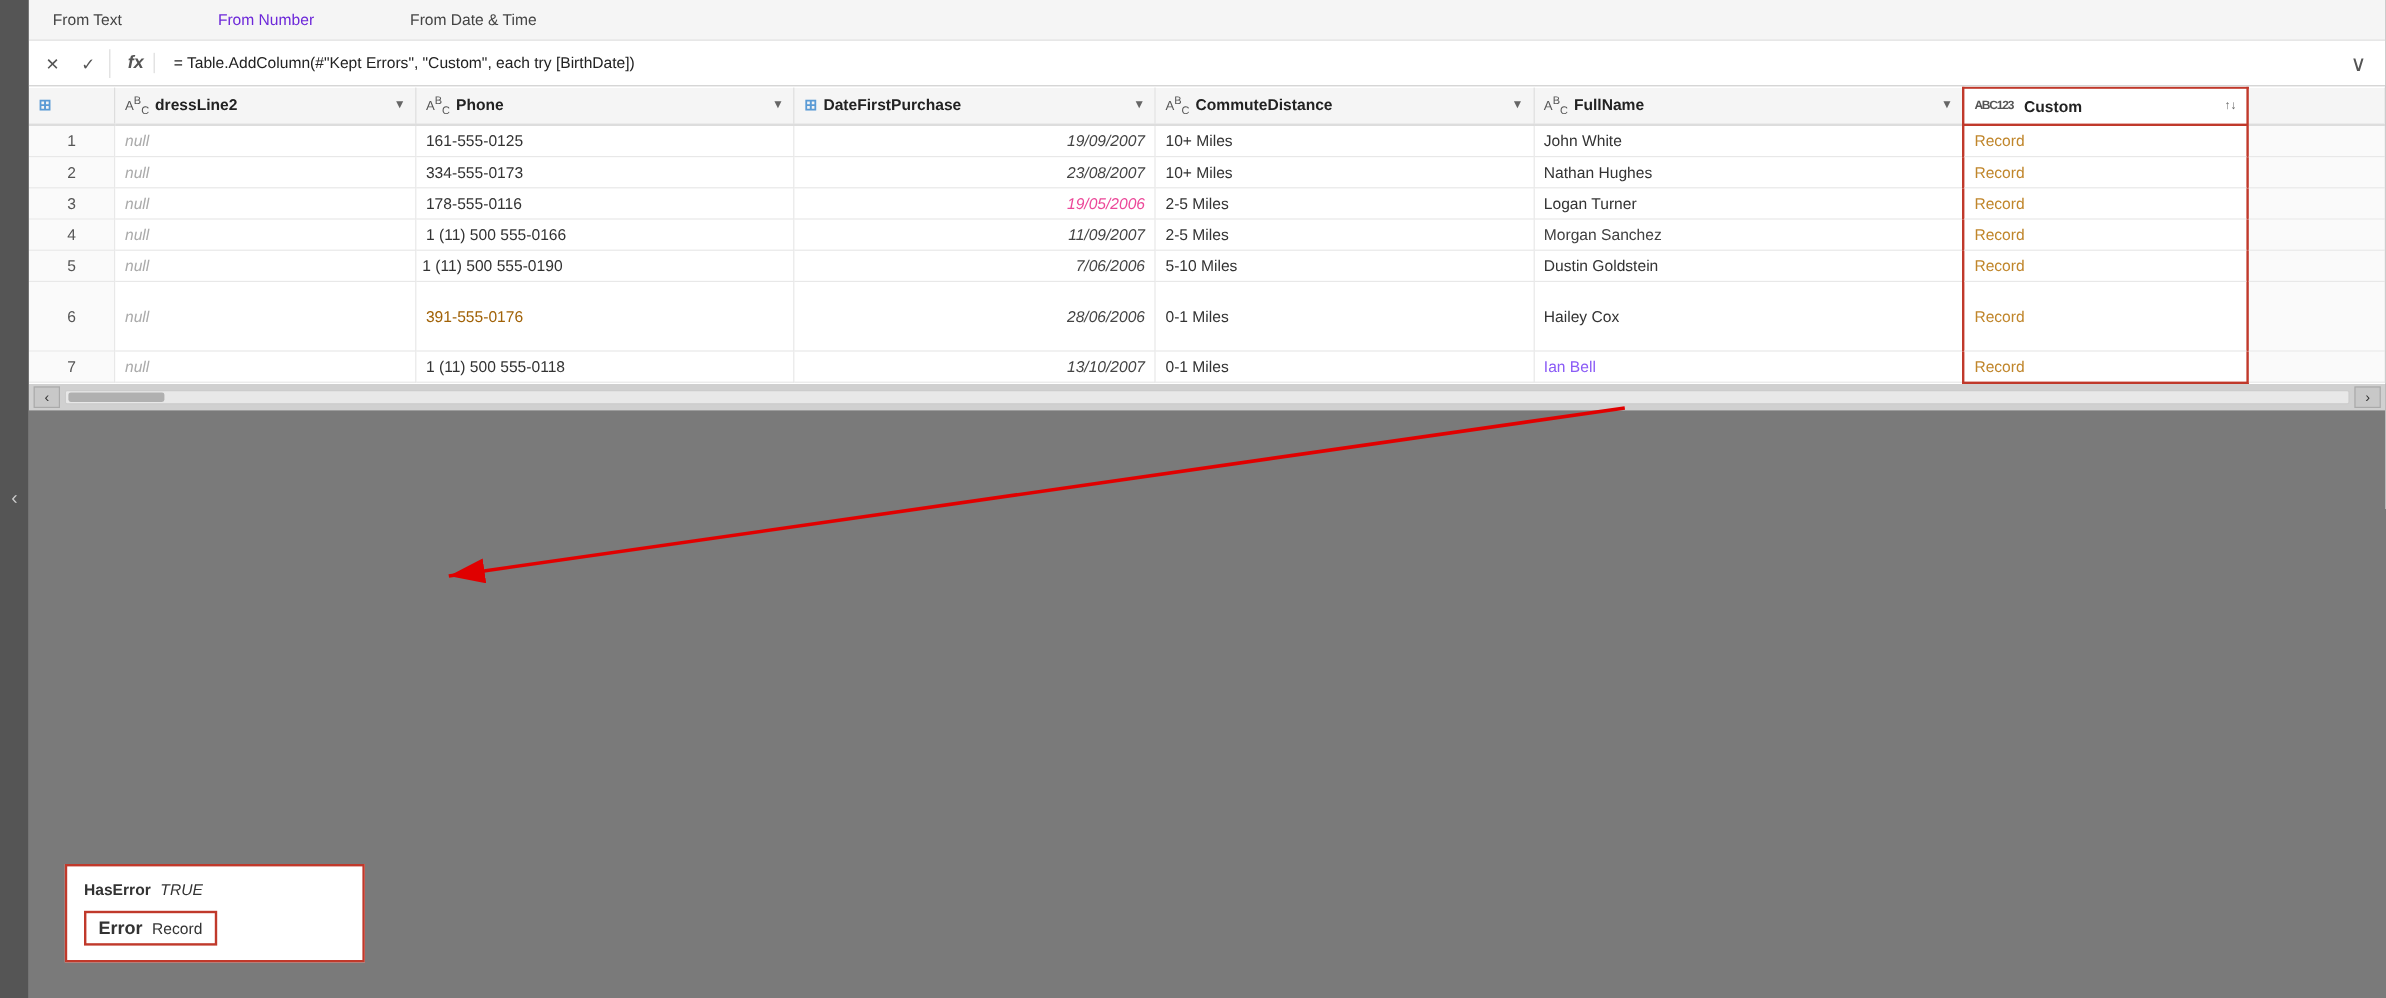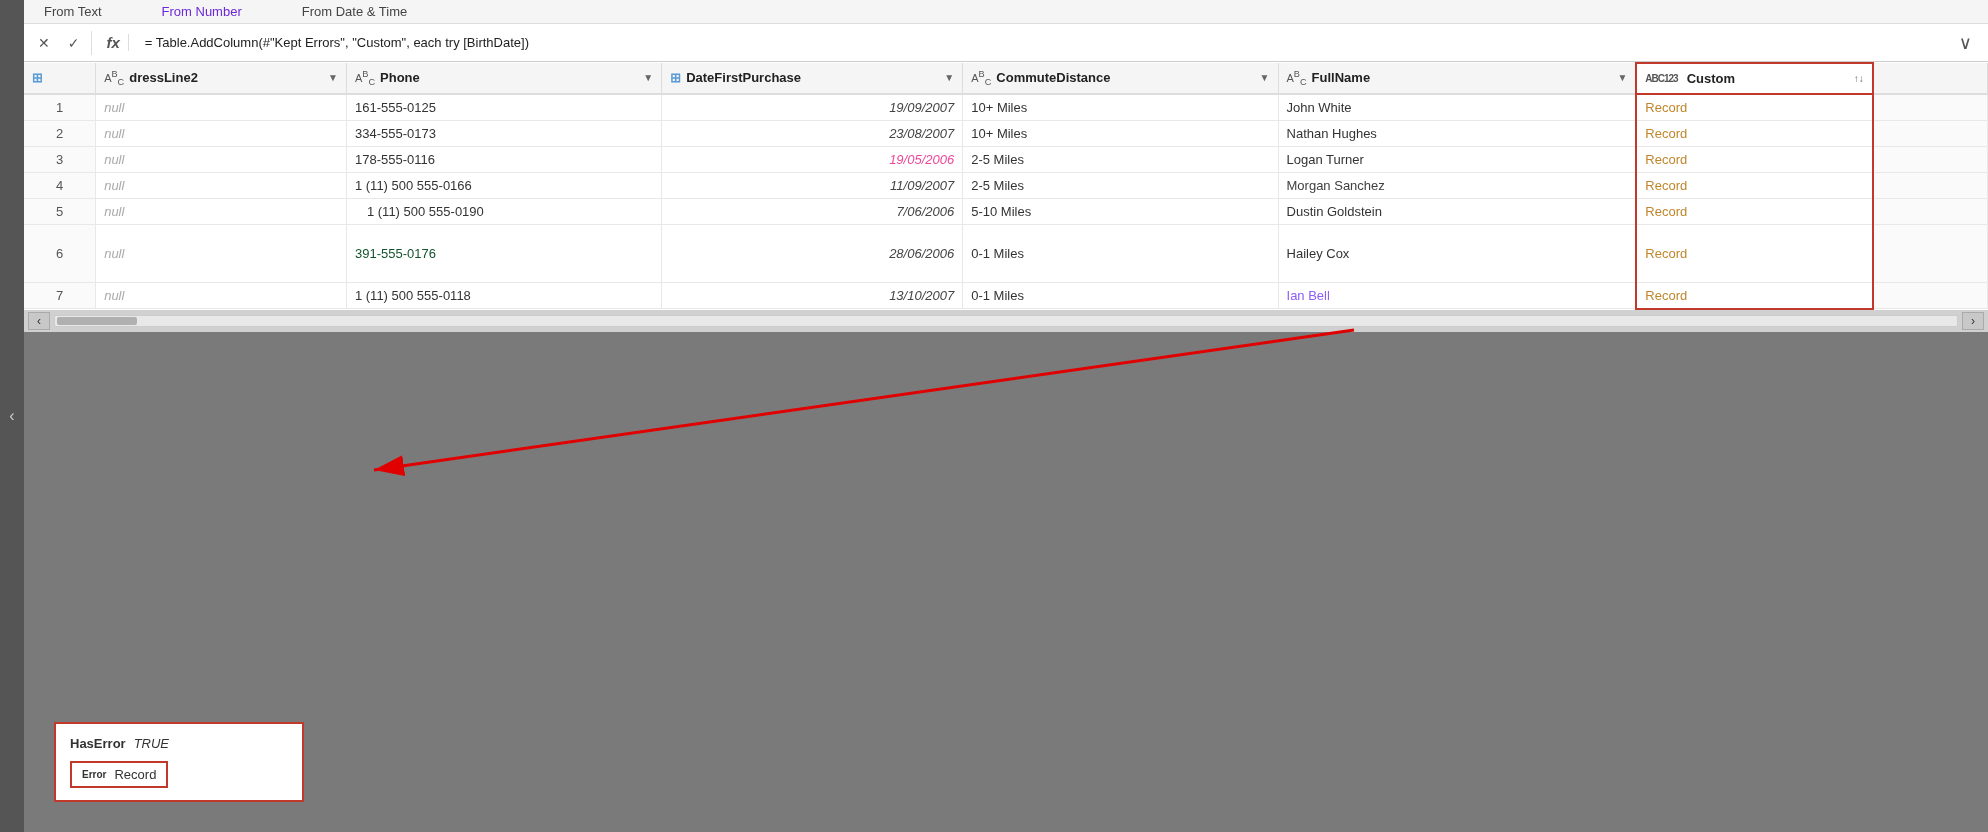--- a/index.html
+++ b/index.html
@@ -70,7 +70,7 @@
 
   <div style="flex:1; display:flex; flex-direction:column; overflow:hidden;">
 
-    <div style="background:#f5f5f5; border-bottom:1px solid #ddd; padding:6px 20px; display:flex; gap:60px; height:24px; align-items:center;">
+    <div style="background:#f5f5f5; border-bottom:1px solid #ddd; padding:6px 20px; display:flex; gap:80px; height:34px; align-items:center;">
       <span style="color:#444; font-size:13px; cursor:pointer;">From Text</span>
       <span style="color:#6d28d9; font-size:13px; cursor:pointer;">From Number</span>
       <span style="color:#444; font-size:13px; cursor:pointer;">From Date &amp; Time</span>

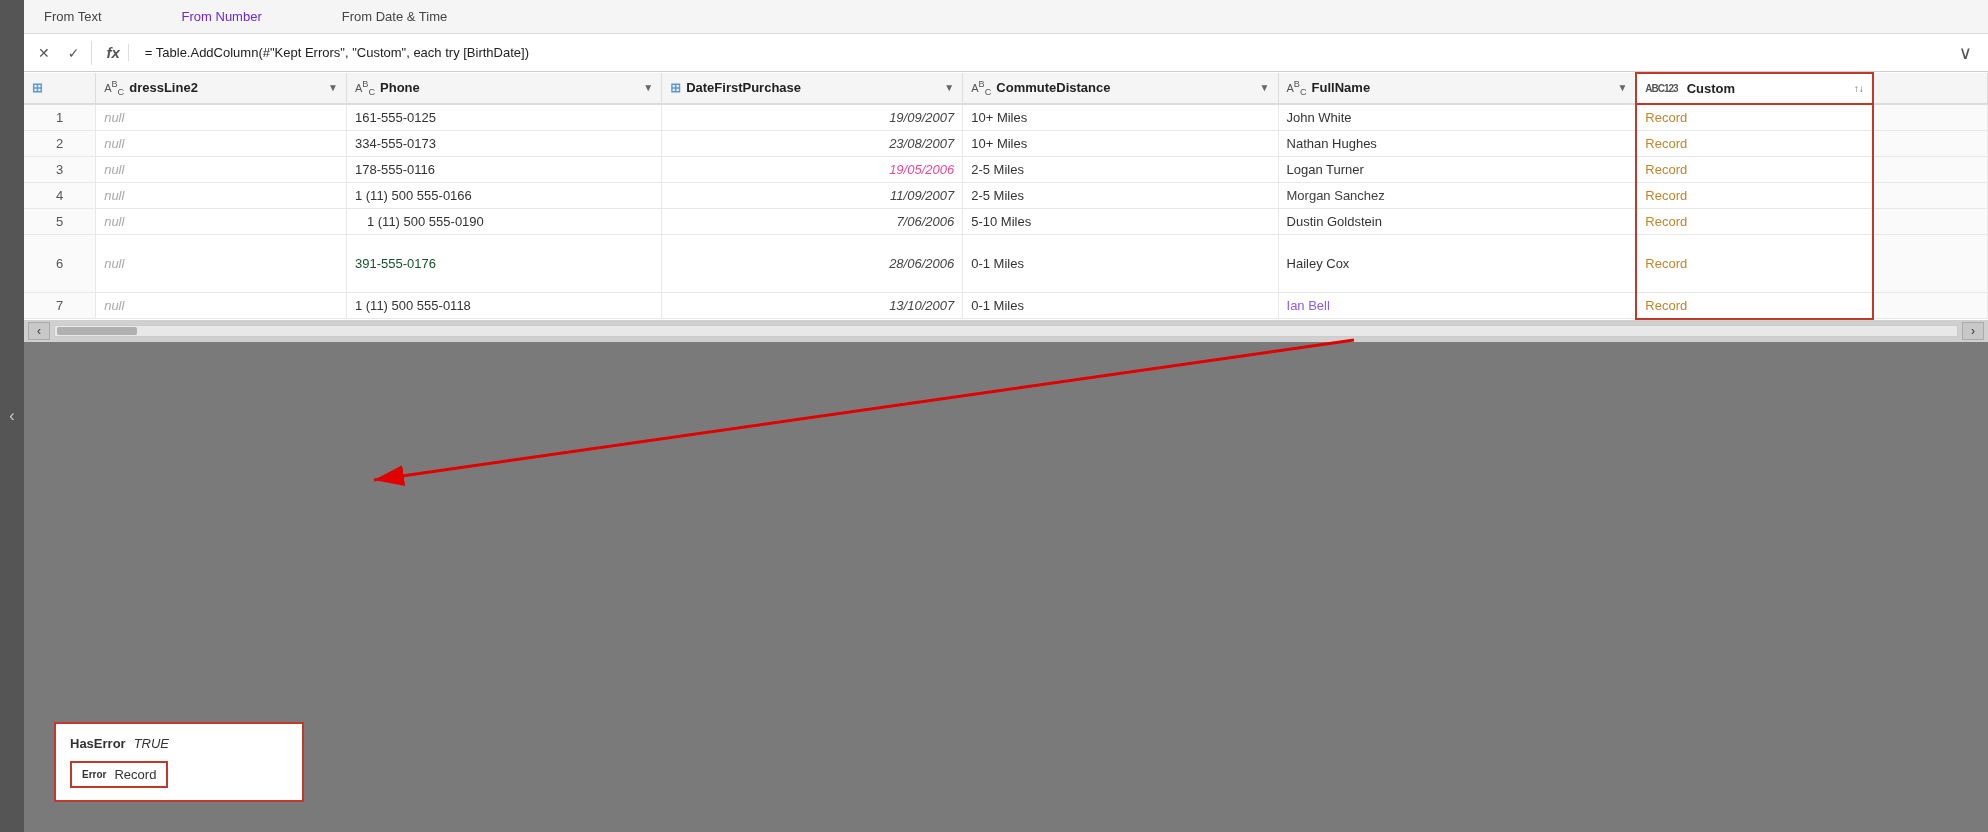--- a/index.html
+++ b/index.html
@@ -195,7 +195,7 @@
               <tr>
                 <td style="color: rgb(85, 85, 85); text-align: center; background: rgb(250, 250, 250); border-right: 1px solid rgb(232, 232, 232); border-bottom: 1px solid rgb(232, 232, 232);">5</td>
                 <td style="border-right: 1px solid rgb(232, 232, 232); border-bottom: 1px solid rgb(232, 232, 232); padding: 5px 8px; font-style: italic; color: rgb(170, 170, 170);">null</td>
-                <td style="border-right: 1px solid rgb(232, 232, 232); border-bottom: 1px solid rgb(232, 232, 232); padding: 5px 20px; color: rgb(51, 51, 51);">1 (11) 500 555-0190</td>
+                <td style="border-right: 1px solid rgb(232, 232, 232); border-bottom: 1px solid rgb(232, 232, 232); padding: 5px 5px; color: rgb(51, 51, 51);">1 (11) 500 555-0190</td>
                 <td style="border-right: 1px solid rgb(232, 232, 232); border-bottom: 1px solid rgb(232, 232, 232); padding: 5px 8px; font-style: italic; color: rgb(68, 68, 68); text-align: right;">7/06/2006</td>
                 <td style="border-right: 1px solid rgb(232, 232, 232); border-bottom: 1px solid rgb(232, 232, 232); padding: 5px 8px; color: rgb(51, 51, 51);">5-10 Miles</td>
                 <td style="border-right: 1px solid rgb(232, 232, 232); border-bottom: 1px solid rgb(232, 232, 232); padding: 5px 8px; color: rgb(51, 51, 51);">Dustin Goldstein</td>

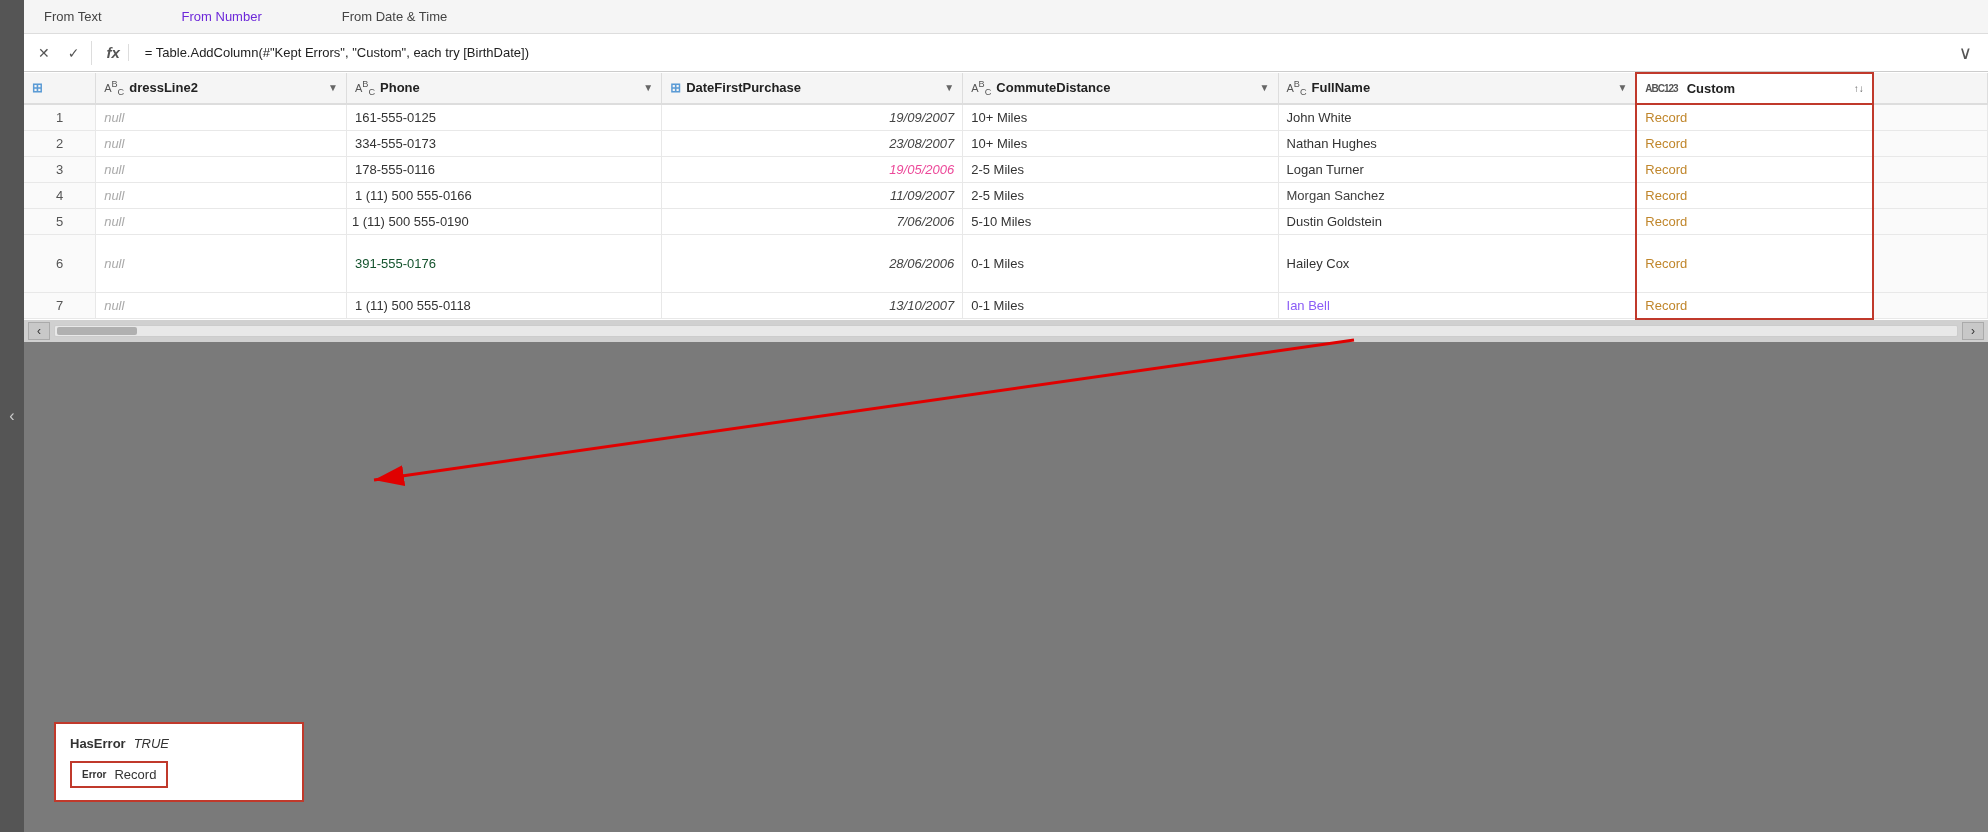--- a/index.html
+++ b/index.html
@@ -205,7 +205,7 @@
               <tr>
                 <td style="color: rgb(85, 85, 85); text-align: center; background: rgb(250, 250, 250); border-right: 1px solid rgb(232, 232, 232); border-bottom: 1px solid rgb(232, 232, 232);">6</td>
                 <td style="border-right: 1px solid rgb(232, 232, 232); border-bottom: 1px solid rgb(232, 232, 232); padding: 5px 8px; font-style: italic; color: rgb(170, 170, 170);">null</td>
-                <td style="border-right: 1px solid rgb(232, 232, 232); border-bottom: 1px solid rgb(232, 232, 232); padding: 5px 8px; color: #14532d;">391-555-0176</td>
+                <td style="border-right: 1px solid rgb(232, 232, 232); border-bottom: 1px solid rgb(232, 232, 232); padding: 5px 8px; color: #a16207;">391-555-0176</td>
                 <td style="border-right: 1px solid rgb(232, 232, 232); border-bottom: 1px solid rgb(232, 232, 232); padding: 5px 8px; font-style: italic; color: rgb(68, 68, 68); text-align: right;">28/06/2006</td>
                 <td style="border-right: 1px solid rgb(232, 232, 232); border-bottom: 1px solid rgb(232, 232, 232); padding: 5px 8px; color: rgb(51, 51, 51);">0-1 Miles</td>
                 <td style="border-right: 1px solid rgb(232, 232, 232); border-bottom: 1px solid rgb(232, 232, 232); padding: 21px 8px; color: rgb(51, 51, 51);">Hailey Cox</td>

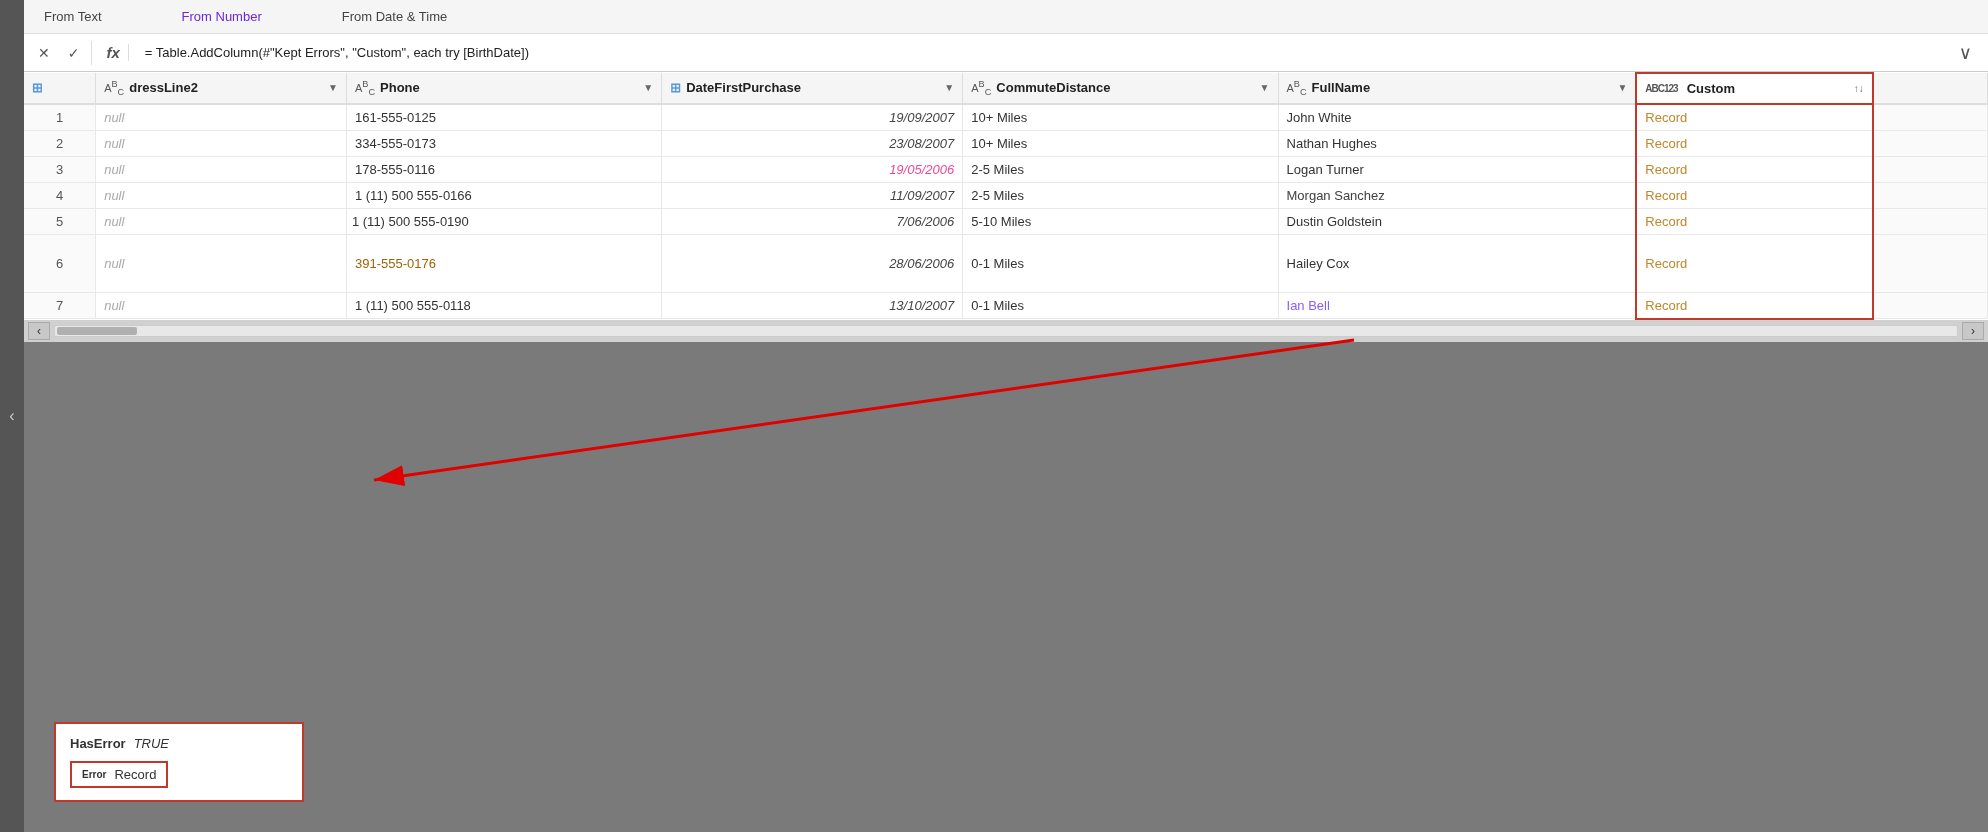--- a/index.html
+++ b/index.html
@@ -257,7 +257,7 @@
           </div>
           <div style="display:flex; align-items:center;">
             <div style="display:flex;align-items:center;border:2px solid #c0392b;padding:4px 10px;">
-              <span style="font-weight:bold;color:#333;font-size:10px;margin-right:8px;">Error</span>
+              <span style="font-weight:bold;color:#333;font-size:15px;margin-right:8px;">Error</span>
               <span style="color:#333;font-size:13px;">Record</span>
             </div>
           </div>

